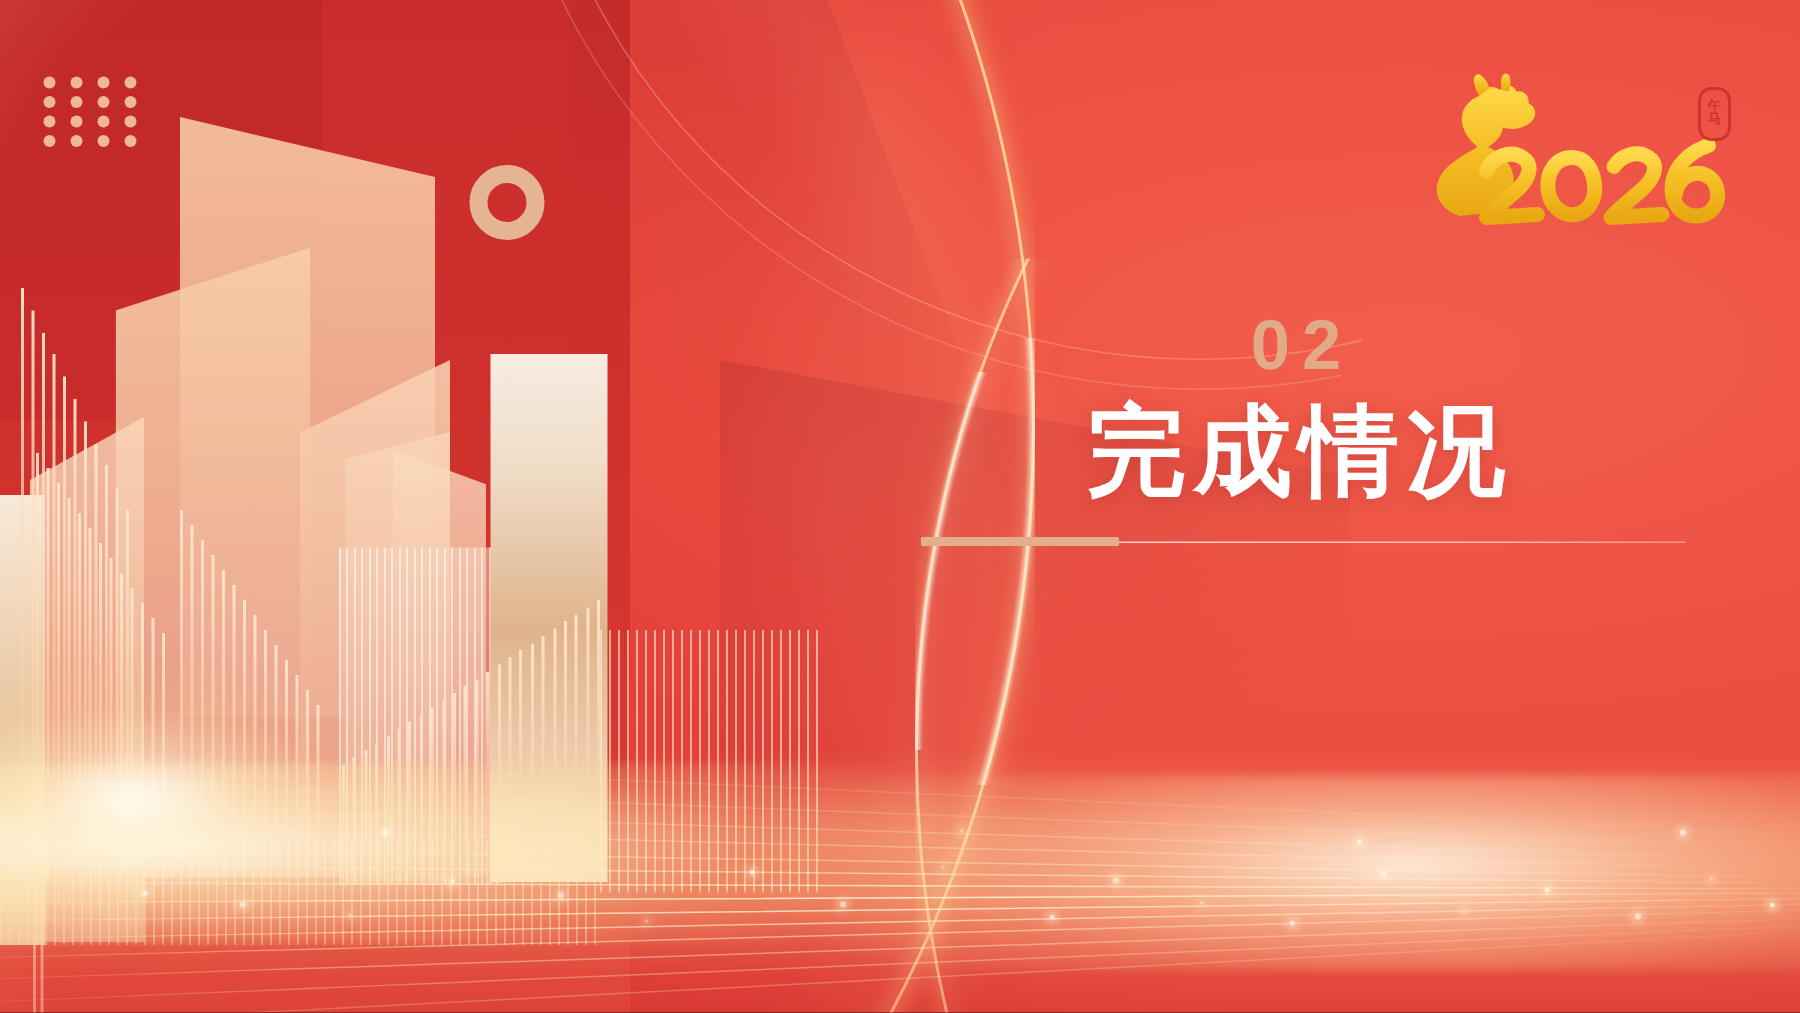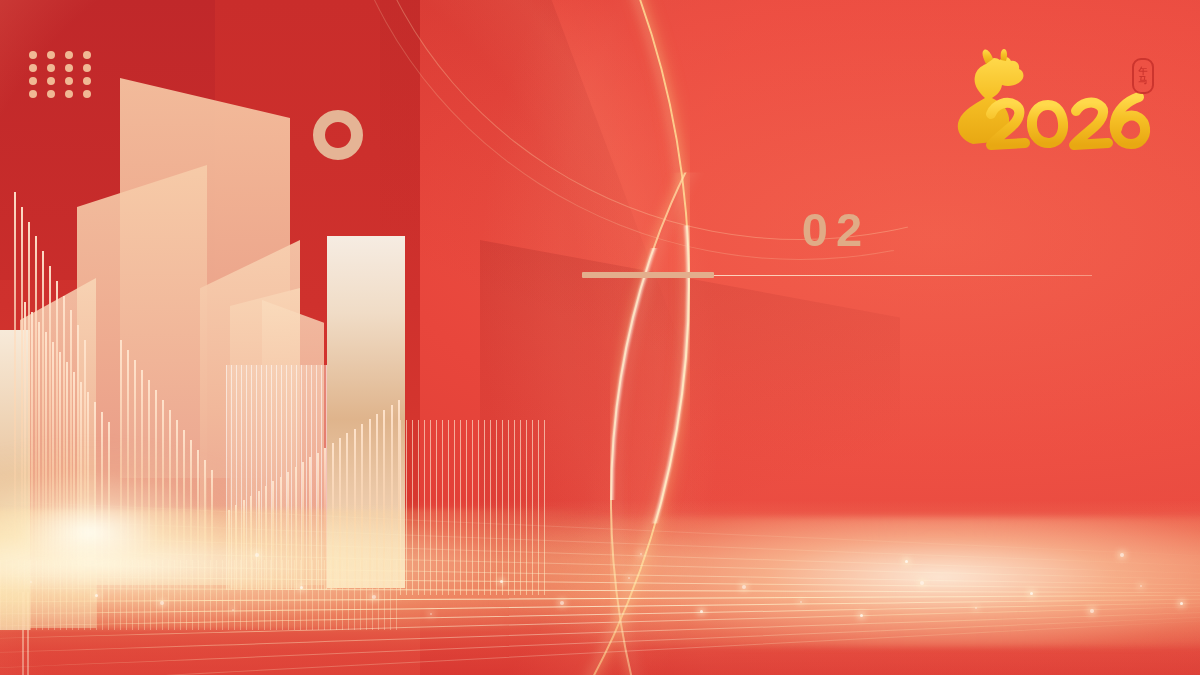--- a/index.html
+++ b/index.html
@@ -214,7 +214,7 @@
   }
 
   
-  .content{ position:absolute; left:572px; top:205px; width:520px; }
+  .content{ position:absolute; left:604px; top:205px; width:520px; }
   .num{
     text-align:center; font-size:47px; font-weight:700; color:#e0ab86;
     letter-spacing:8px; line-height:1.05; text-indent:8px;

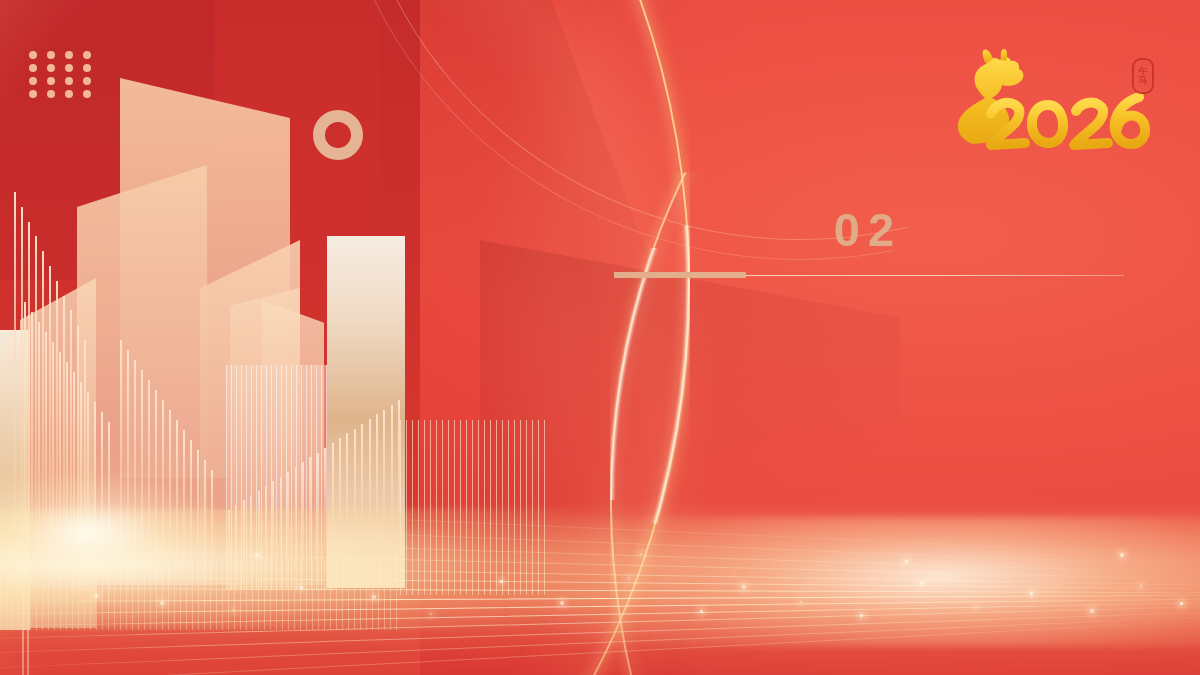--- a/index.html
+++ b/index.html
@@ -452,6 +452,7 @@
 
   <div class="content">
     <div class="num">02</div>
+    <div class="title">完成情况</div>
     <div class="divider">
       <div class="thin"></div>
       <div class="thick"></div>

